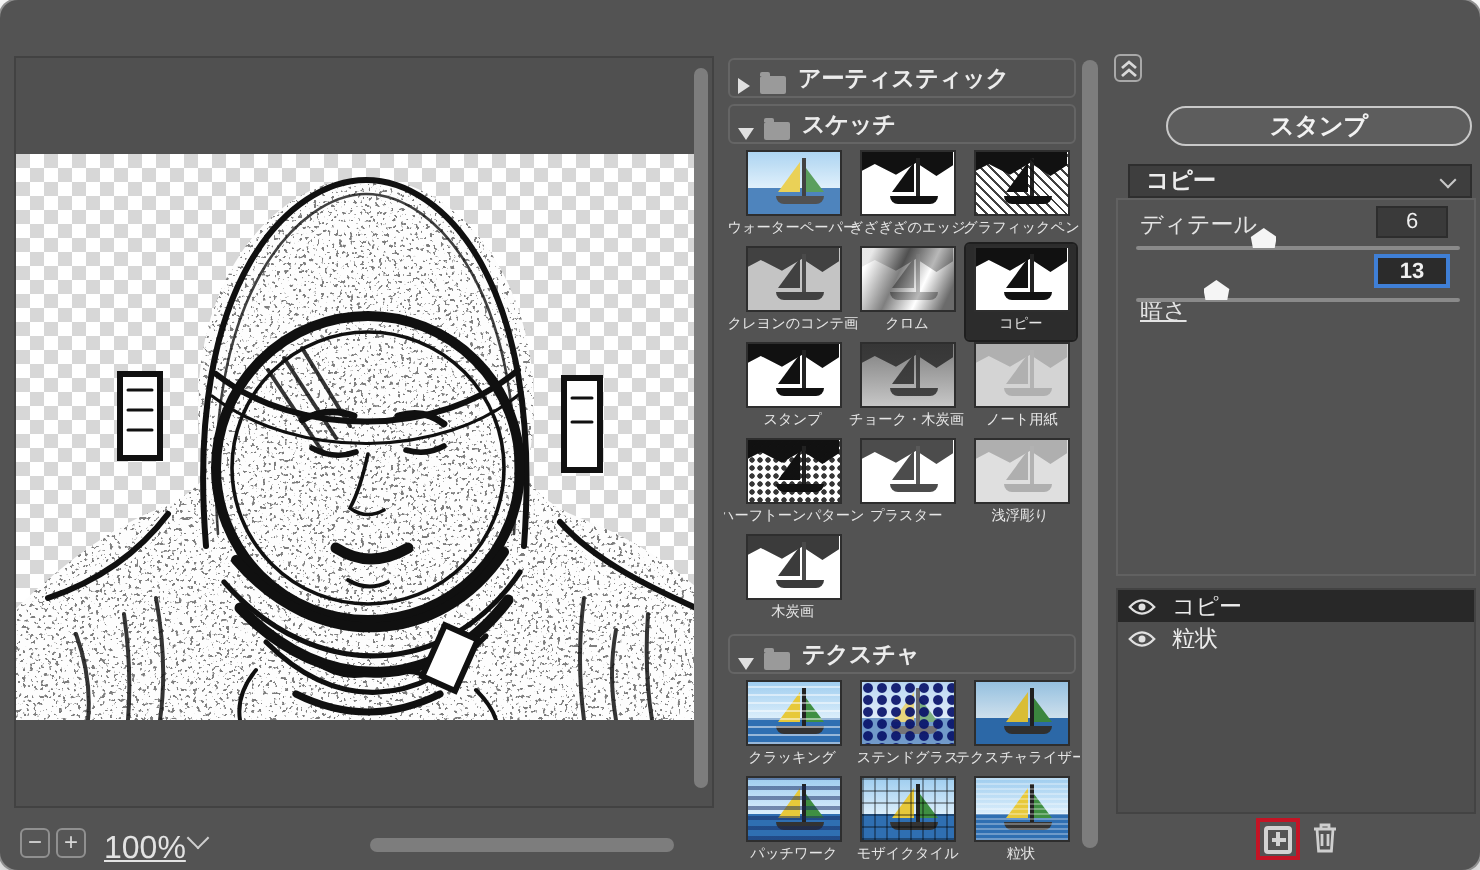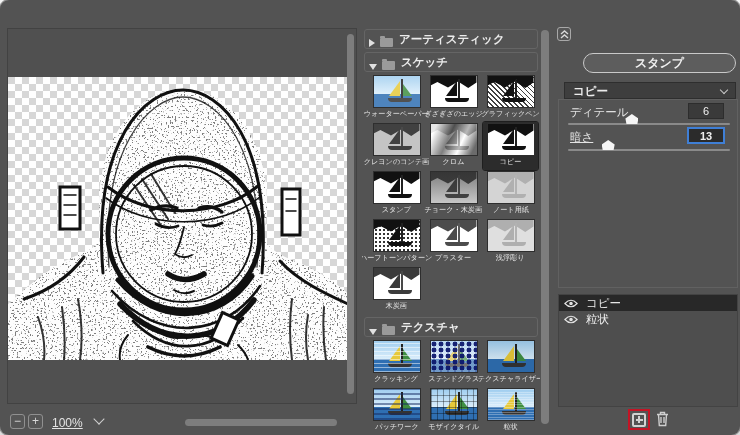--- a/index.html
+++ b/index.html
@@ -447,7 +447,7 @@
   <div class="track" style="left:568px;top:123px;">
     <div class="sthumb" style="left: 39.1304%;"></div>
   </div>
-  <div class="sliderlabel" style="left:570px;top:130px;text-decoration:underline;">暗さ</div>
+  <div class="sliderlabel" style="left:570px;top:148px;text-decoration:underline;">暗さ</div>
   <div class="valbox focused" style="left:687px;top:127px;width:38px;height:17px;">13</div>
   <div class="track" style="left:568px;top:149px;">
     <div class="sthumb" style="left: 24.4898%;"></div>

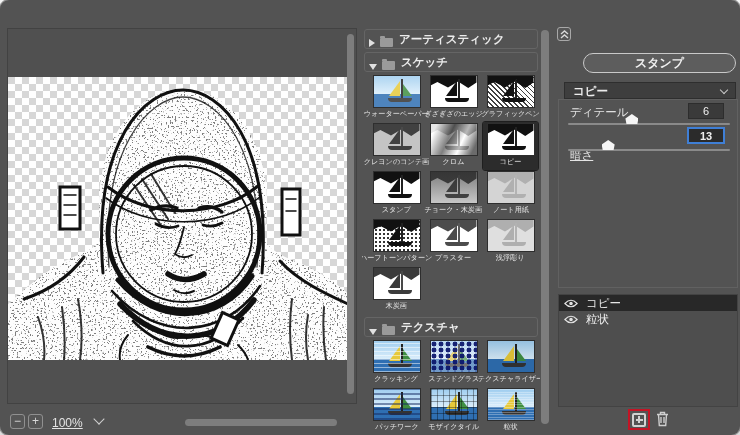--- a/index.html
+++ b/index.html
@@ -19,7 +19,7 @@
   .hscroll{position:absolute;left:185px;top:419px;width:152px;height:7px;background:#7d7d7d;border-radius:4px;}
   .zoombtn{position:absolute;top:414px;width:15px;height:15px;border:1px solid #909090;border-radius:3px;
            color:#d8d8d8;font-size:12px;line-height:13px;text-align:center;background:#565656;box-sizing:border-box;}
-  .zoomlabel{position:absolute;left:52px;top:416px;font-size:12px;color:#e3e3e3;text-decoration:underline;}
+  .zoomlabel{position:absolute;left:52px;top:416px;font-size:16px;color:#e3e3e3;text-decoration:underline;}
   .chev{display:inline-block;width:7px;height:7px;border-right:1.5px solid #cfcfcf;border-bottom:1.5px solid #cfcfcf;transform:rotate(45deg);}
   .zoomchev{position:absolute;left:95px;top:415px;}
   

